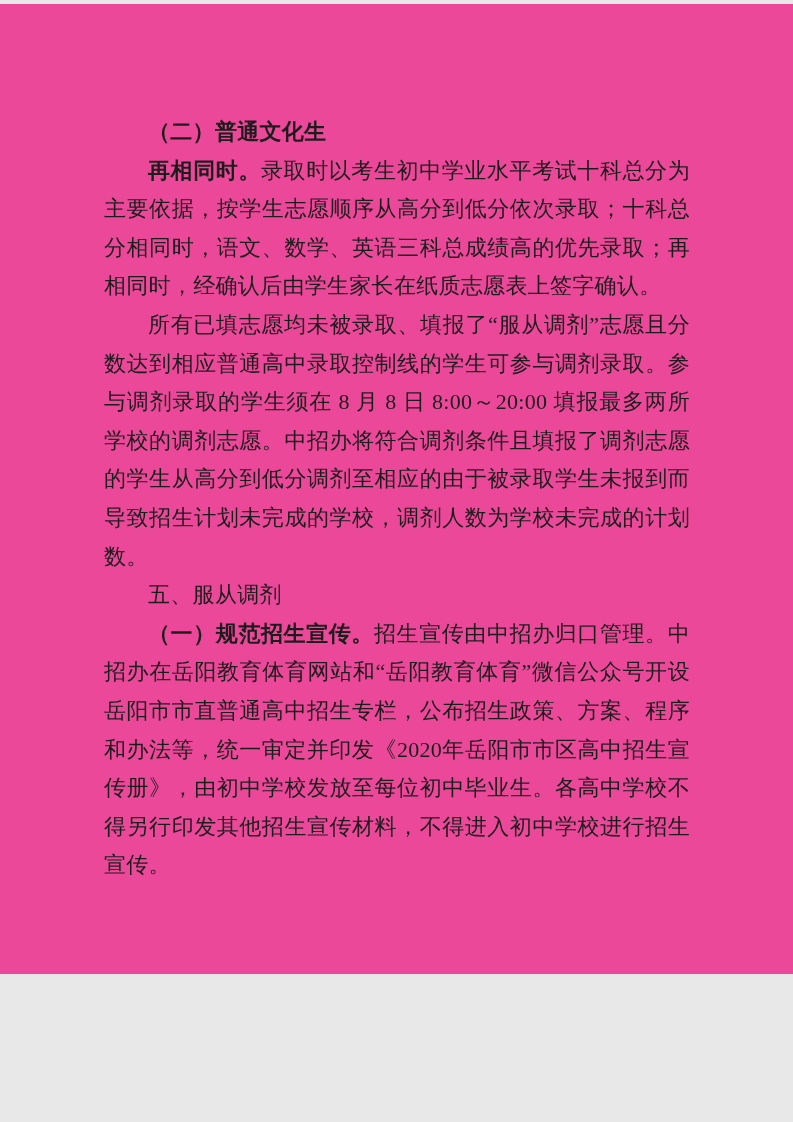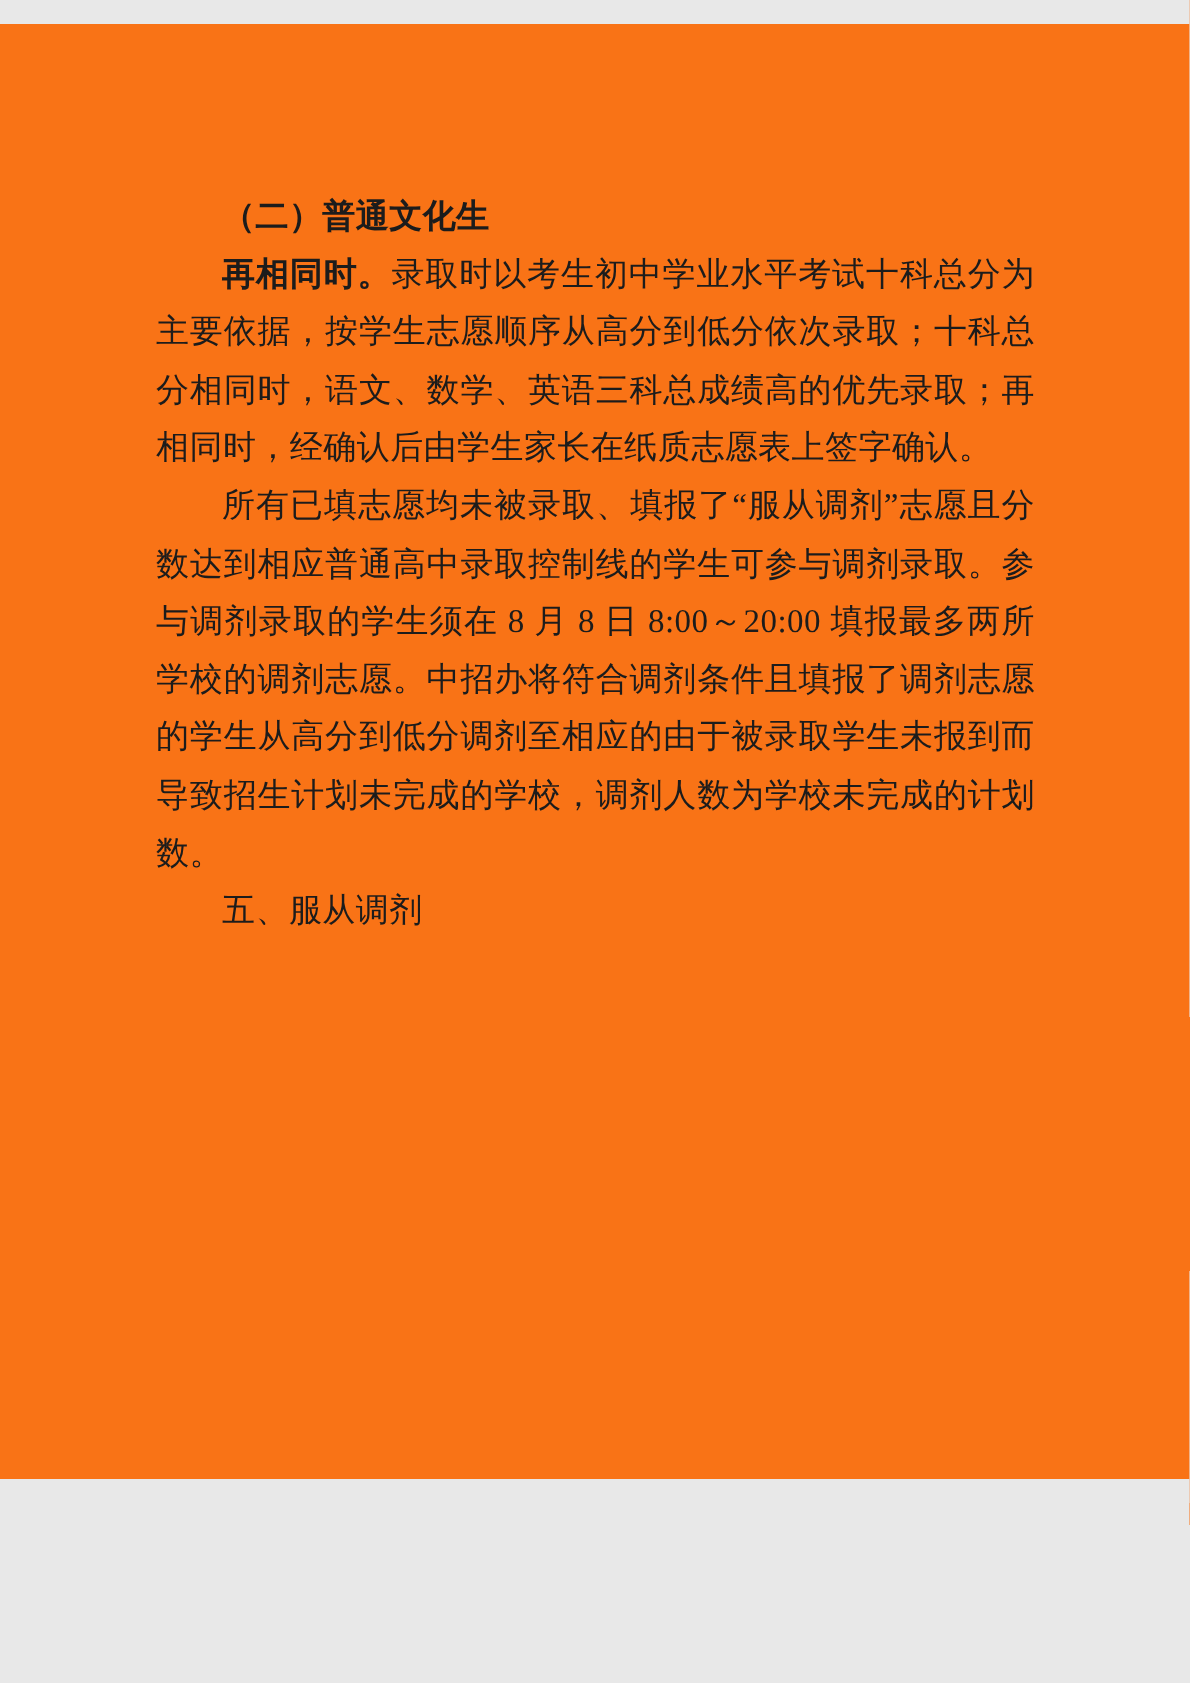--- a/index.html
+++ b/index.html
@@ -11,8 +11,8 @@
     position: relative;
     width: 793px;
     height: 970px;
-    margin: 16px auto;
-    background: #f97316;
+    margin: 4px auto;
+    background: #ec4899;
     overflow: hidden;
     font-family: "Liberation Serif", "DejaVu Serif", serif;
     color: #1c1c1c;

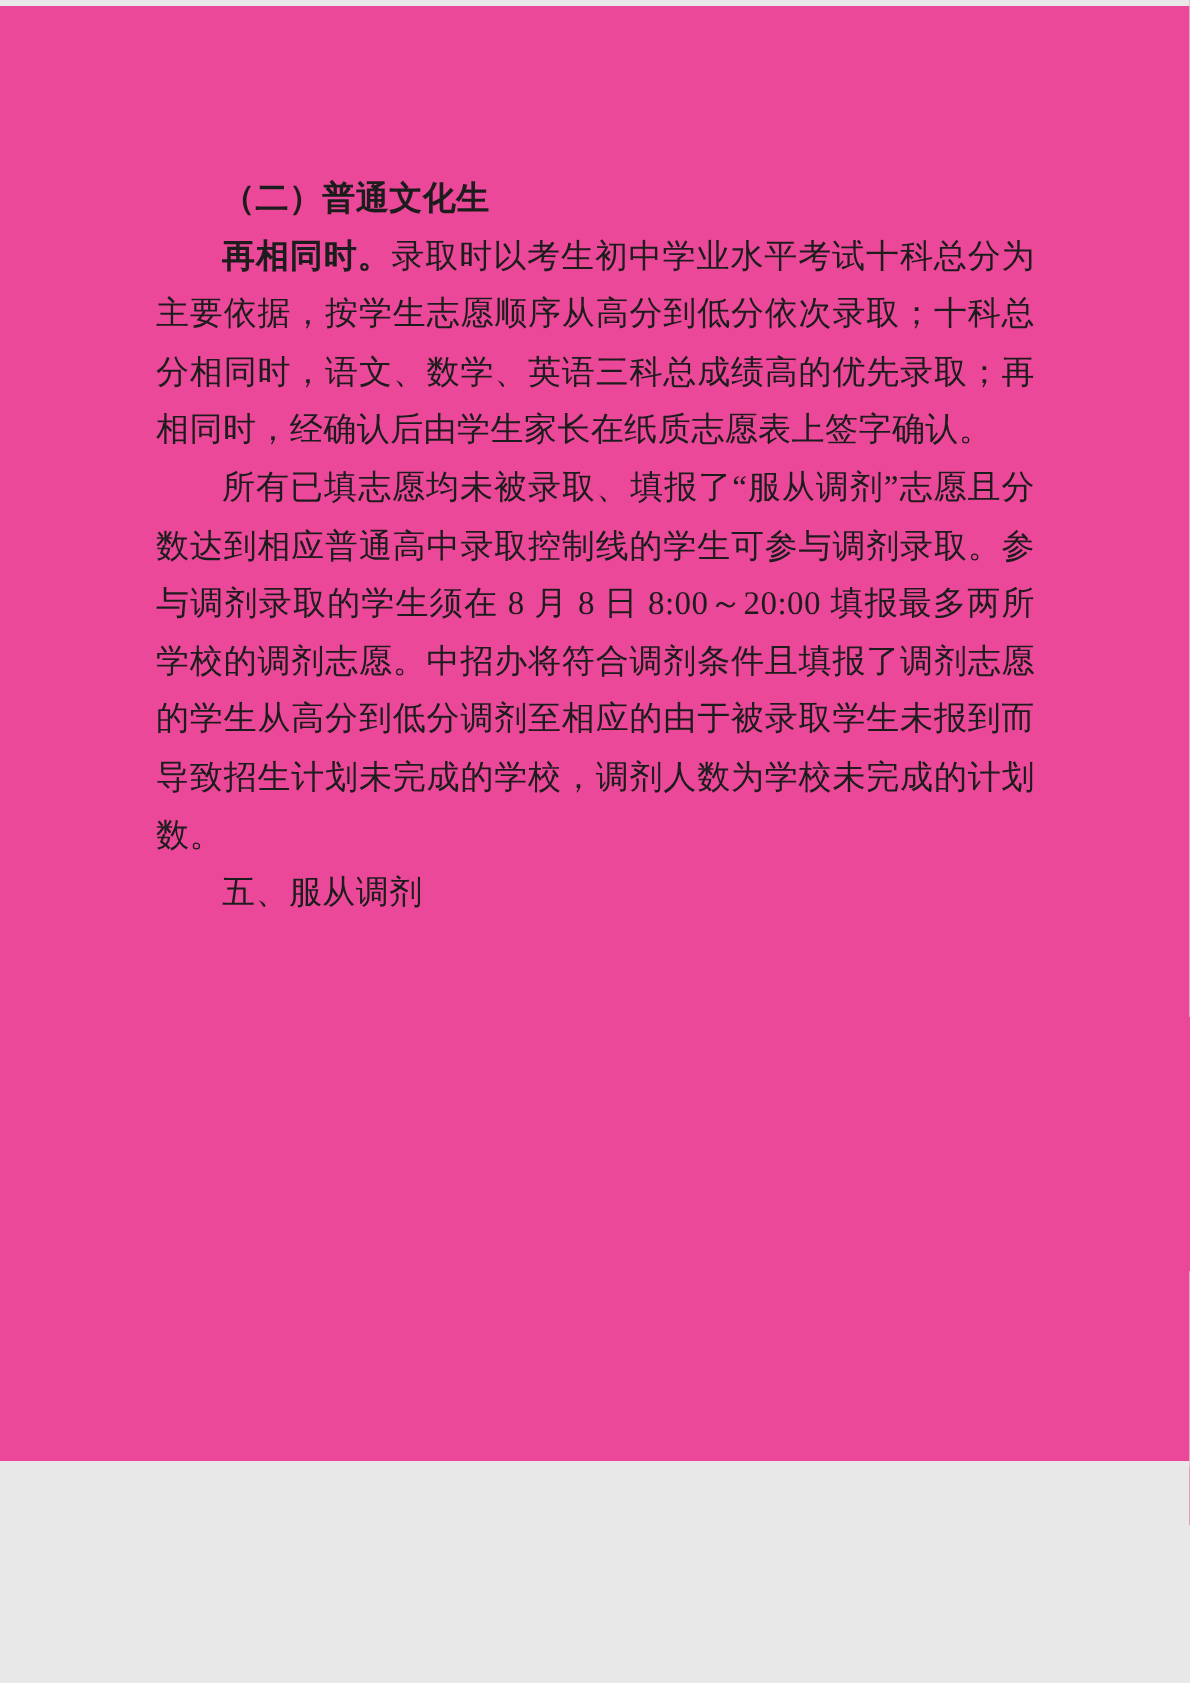--- a/index.html
+++ b/index.html
@@ -69,6 +69,7 @@
       <p class="para"><span class="lead">再相同时。</span><span>录取时以考生初中学业水平考试十科总分为主要依据，按学生志愿顺序从高分到低分依次录取；十科总分相同时，语文、数学、英语三科总成绩高的优先录取；再相同时，经确认后由学生家长在纸质志愿表上签字确认。</span></p>
       <p class="para"><span>所有已填志愿均未被录取、填报了“服从调剂”志愿且分数达到相应普通高中录取控制线的学生可参与调剂录取。参与调剂录取的学生须在 8 月 8 日 8:00～20:00 填报最多两所学校的调剂志愿。中招办将符合调剂条件且填报了调剂志愿的学生从高分到低分调剂至相应的由于被录取学生未报到而导致招生计划未完成的学校，调剂人数为学校未完成的计划数。</span></p>
       <div class="heading-chapter">五、服从调剂</div>
+      <p class="para"><span class="lead">（一）规范招生宣传。</span><span>招生宣传由中招办归口管理。中招办在岳阳教育体育网站和“岳阳教育体育”微信公众号开设岳阳市市直普通高中招生专栏，公布招生政策、方案、程序和办法等，统一审定并印发《2020年岳阳市市区高中招生宣传册》，由初中学校发放至每位初中毕业生。各高中学校不得另行印发其他招生宣传材料，不得进入初中学校进行招生宣传。</span></p>
     </div>
   <div class="page-number">7</div>
 </div>

